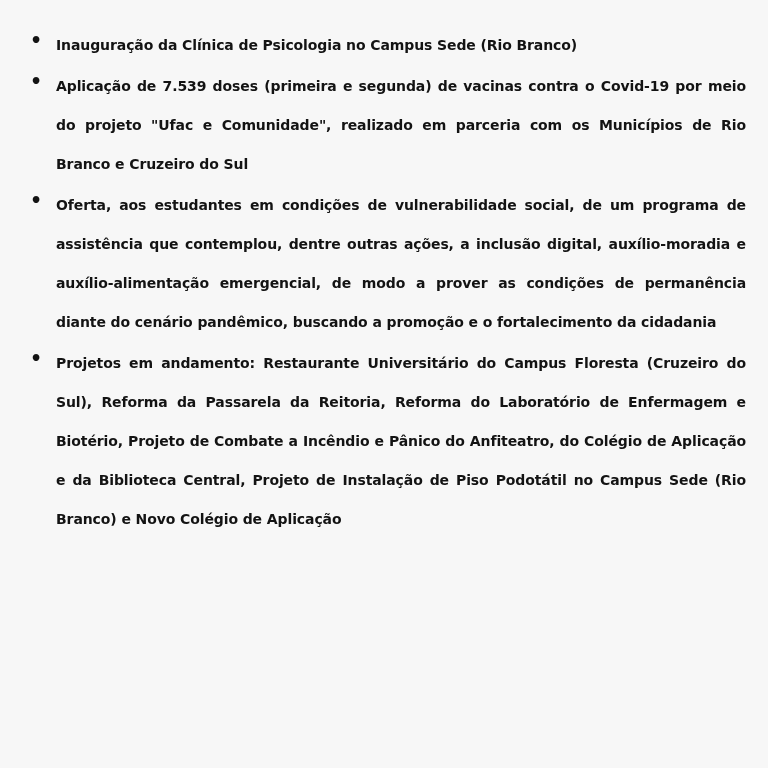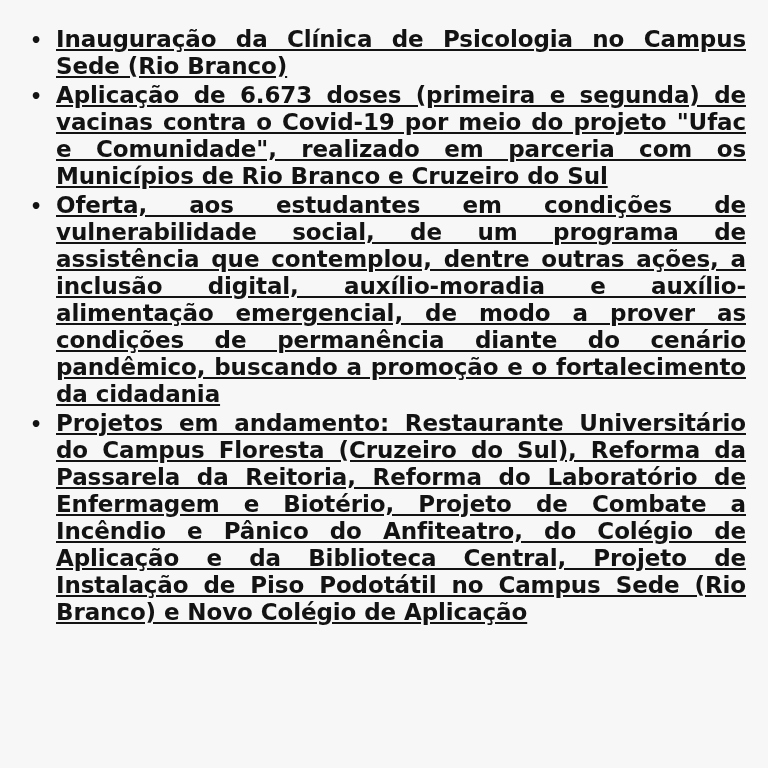--- a/index.html
+++ b/index.html
@@ -30,14 +30,13 @@
     position: relative;
     padding-left: 42px;
     margin: 0 0 2px 0;
-    font-size: 23px;
-    line-height: 27px;
+    font-size: 14px;
+    line-height: 39px;
     font-weight: 700;
     text-align: justify;
     text-justify: inter-word;
     letter-spacing: -0.1px;
     color: #131313;
-    text-decoration: underline;
   }
   ul.bullet-list > li::before {
     content: "\2022";

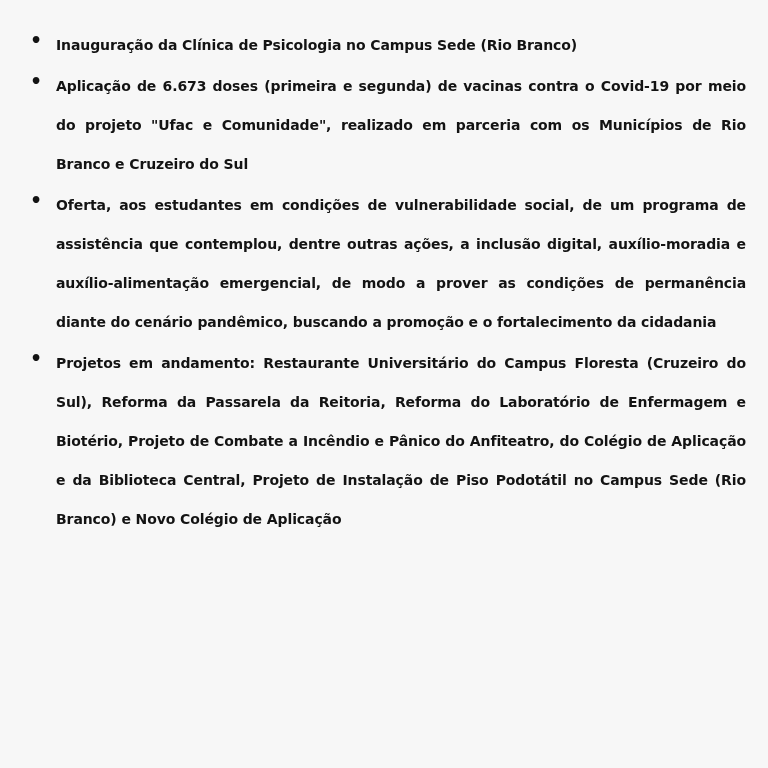--- a/index.html
+++ b/index.html
@@ -60,7 +60,7 @@
       <span class="item-text">Inauguração da Clínica de Psicologia no Campus Sede (Rio Branco)</span>
     </li>
     <li>
-      <span class="item-text">Aplicação de 6.673 doses (primeira e segunda) de vacinas contra o Covid-19 por meio do projeto "Ufac e Comunidade", realizado em parceria com os Municípios de Rio Branco e Cruzeiro do Sul</span>
+      <span class="item-text">Aplicação de 7.539 doses (primeira e segunda) de vacinas contra o Covid-19 por meio do projeto "Ufac e Comunidade", realizado em parceria com os Municípios de Rio Branco e Cruzeiro do Sul</span>
     </li>
     <li>
       <span class="item-text">Oferta, aos estudantes em condições de vulnerabilidade social, de um programa de assistência que contemplou, dentre outras ações, a inclusão digital, auxílio-moradia e auxílio-alimentação emergencial, de modo a prover as condições de permanência diante do cenário pandêmico, buscando a promoção e o fortalecimento da cidadania</span>

